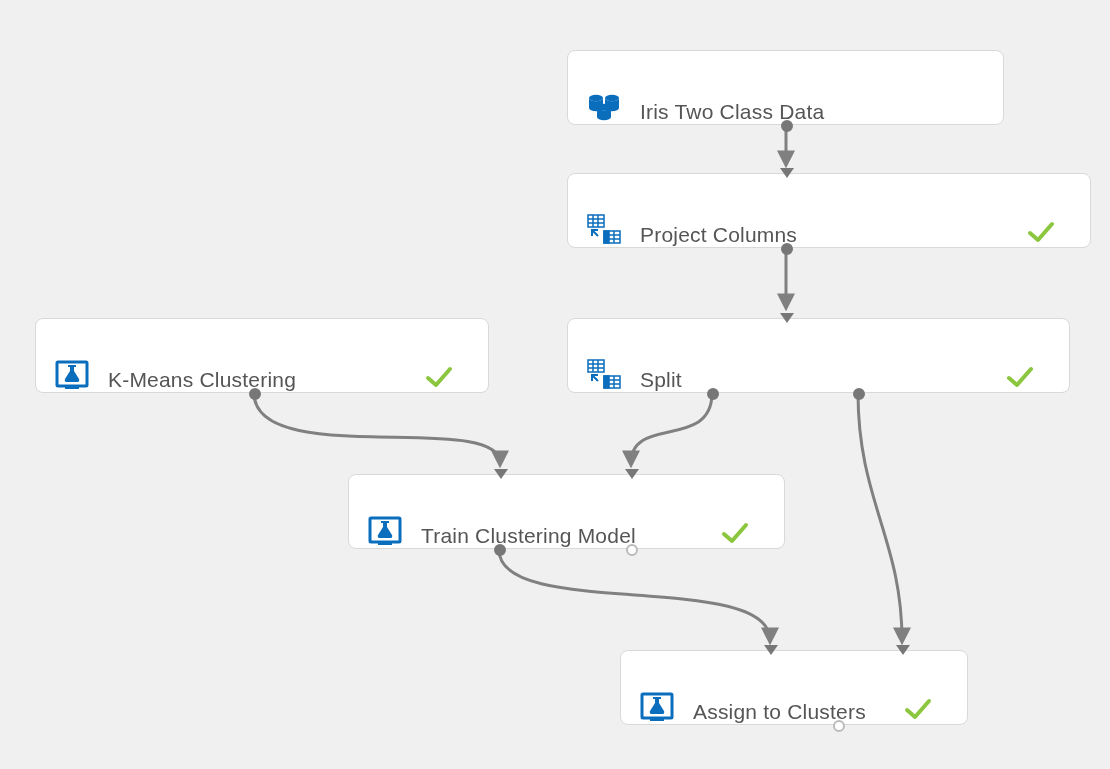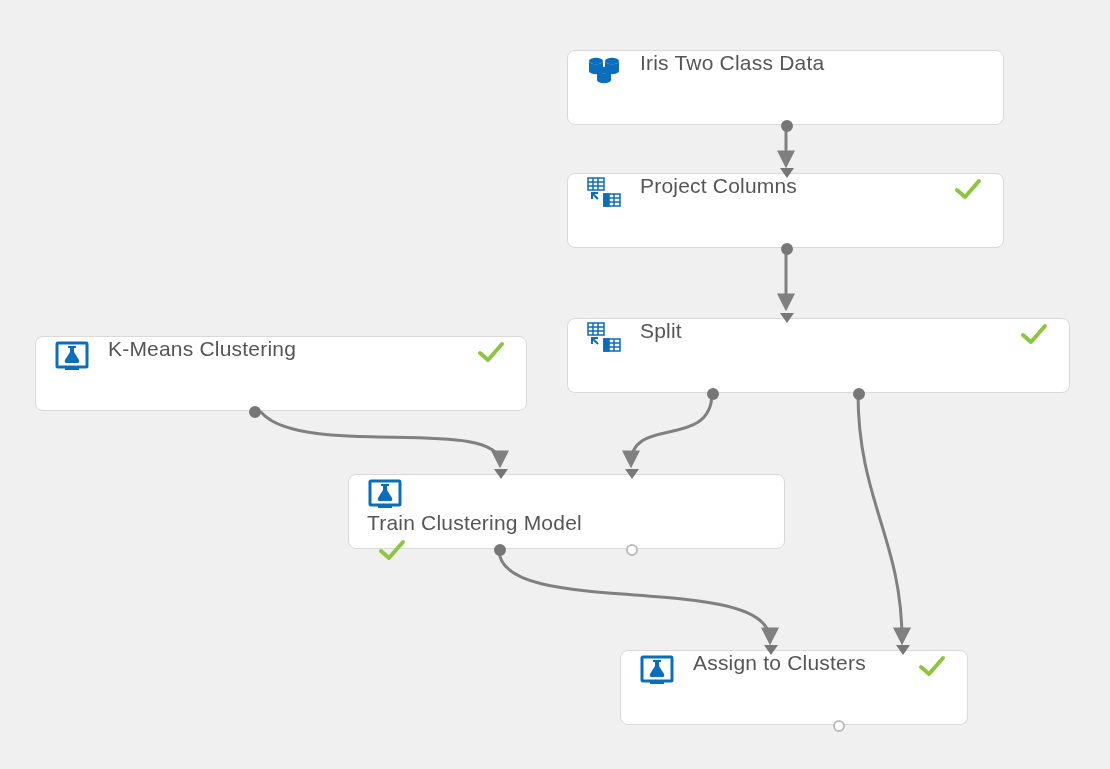--- a/index.html
+++ b/index.html
@@ -34,9 +34,9 @@
     box-sizing: border-box;
     height: 75px;
     display: flex;
-    align-items: flex-start;
+    align-items: flex-end;
     padding-left: 18px;
-    padding-right: 20px;
+    padding-right: 34px;
     box-shadow: 0 0 0 rgba(0,0,0,0);
   }
   .node .icon {

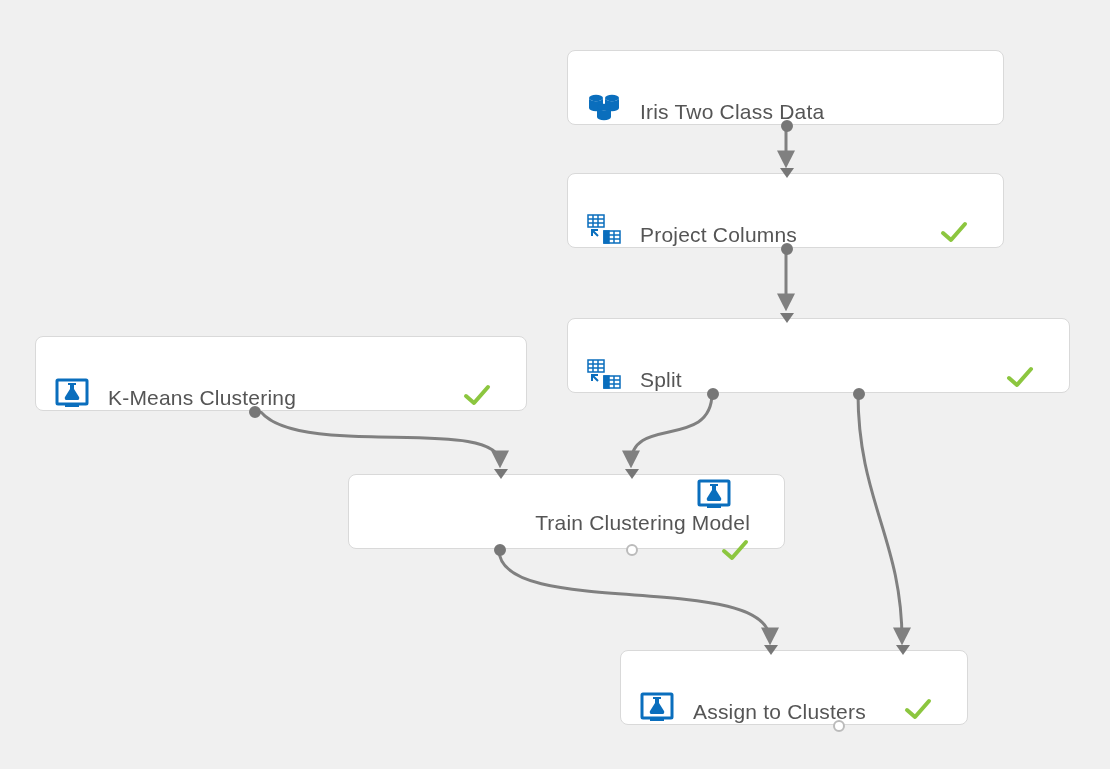--- a/index.html
+++ b/index.html
@@ -130,7 +130,7 @@
     <span class="port filled" style="left:213px; top:69px;"></span>
   </div>
 
-  <div class="node" style="left:567px; top:173px; width:437px;">
+  <div class="node" style="left:567px; top:173px; width:524px;">
     <span class="icon">
       <svg width="36" height="30" viewBox="0 0 36 30">
         <g fill="#0a6ebd" stroke="#0a6ebd" stroke-width="1.5">

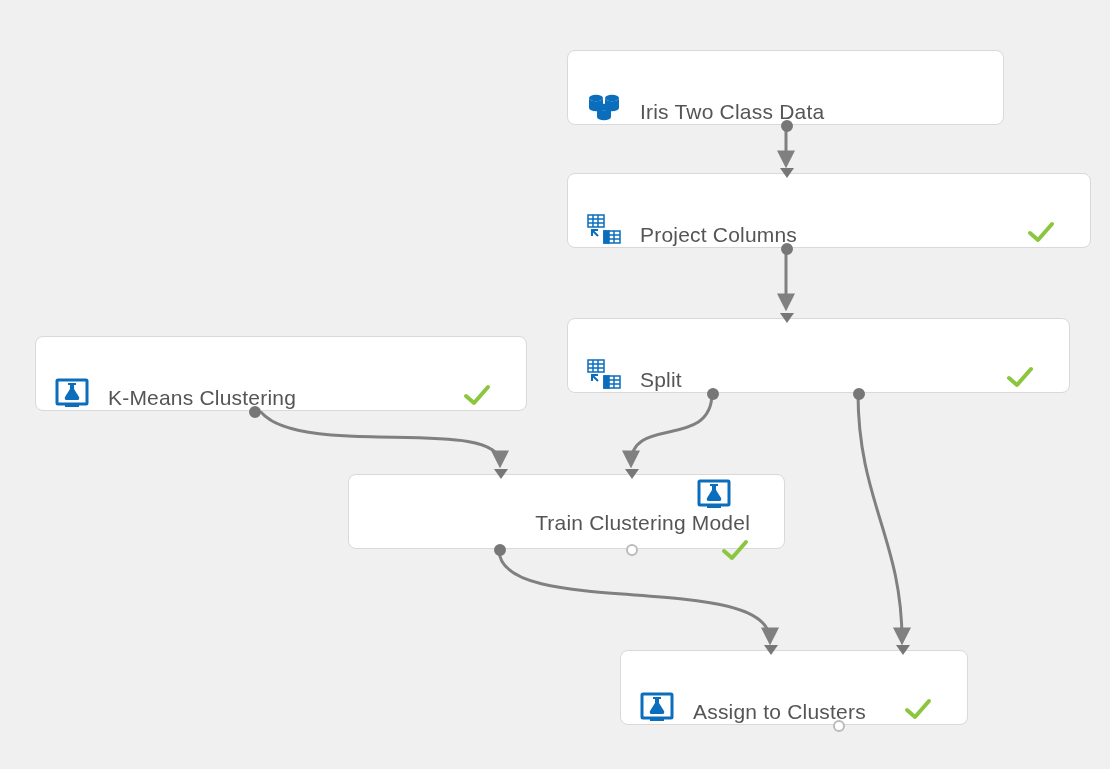--- a/index.html
+++ b/index.html
@@ -158,7 +158,7 @@
     <span class="port filled" style="left:213px; top:69px;"></span>
   </div>
 
-  <div class="node" style="left:35px; top:318px; width:492px;margin-top:18px;">
+  <div class="node" style="left:35px; top:318px; width:454px;">
     <span class="icon">
       <svg width="34" height="30" viewBox="0 0 34 30">
         <rect x="2" y="3" width="30" height="24" rx="1" fill="none" stroke="#0a6ebd" stroke-width="3"></rect>

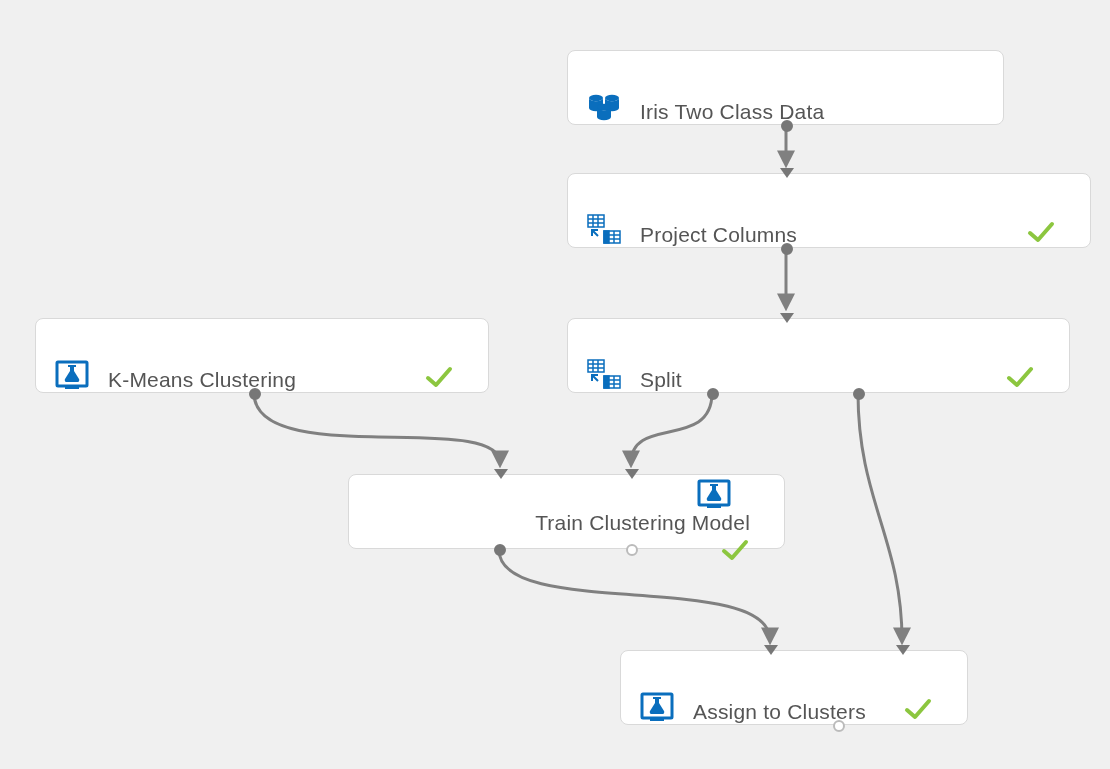--- a/index.html
+++ b/index.html
@@ -205,7 +205,7 @@
     <span class="port filled" style="left:285px; top:69px;"></span>
   </div>
 
-  <div class="node" style="left:348px; top:474px; width:437px;flex-direction:column;">
+  <div class="node" style="left:348px; top:474px; width:437px;">
     <span class="icon">
       <svg width="34" height="30" viewBox="0 0 34 30">
         <rect x="2" y="3" width="30" height="24" rx="1" fill="none" stroke="#0a6ebd" stroke-width="3"></rect>

